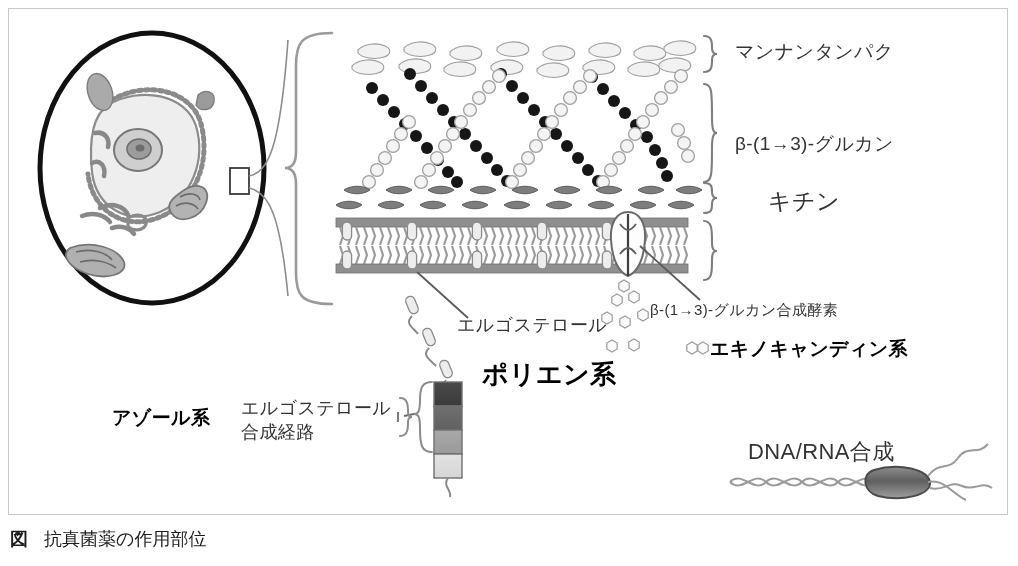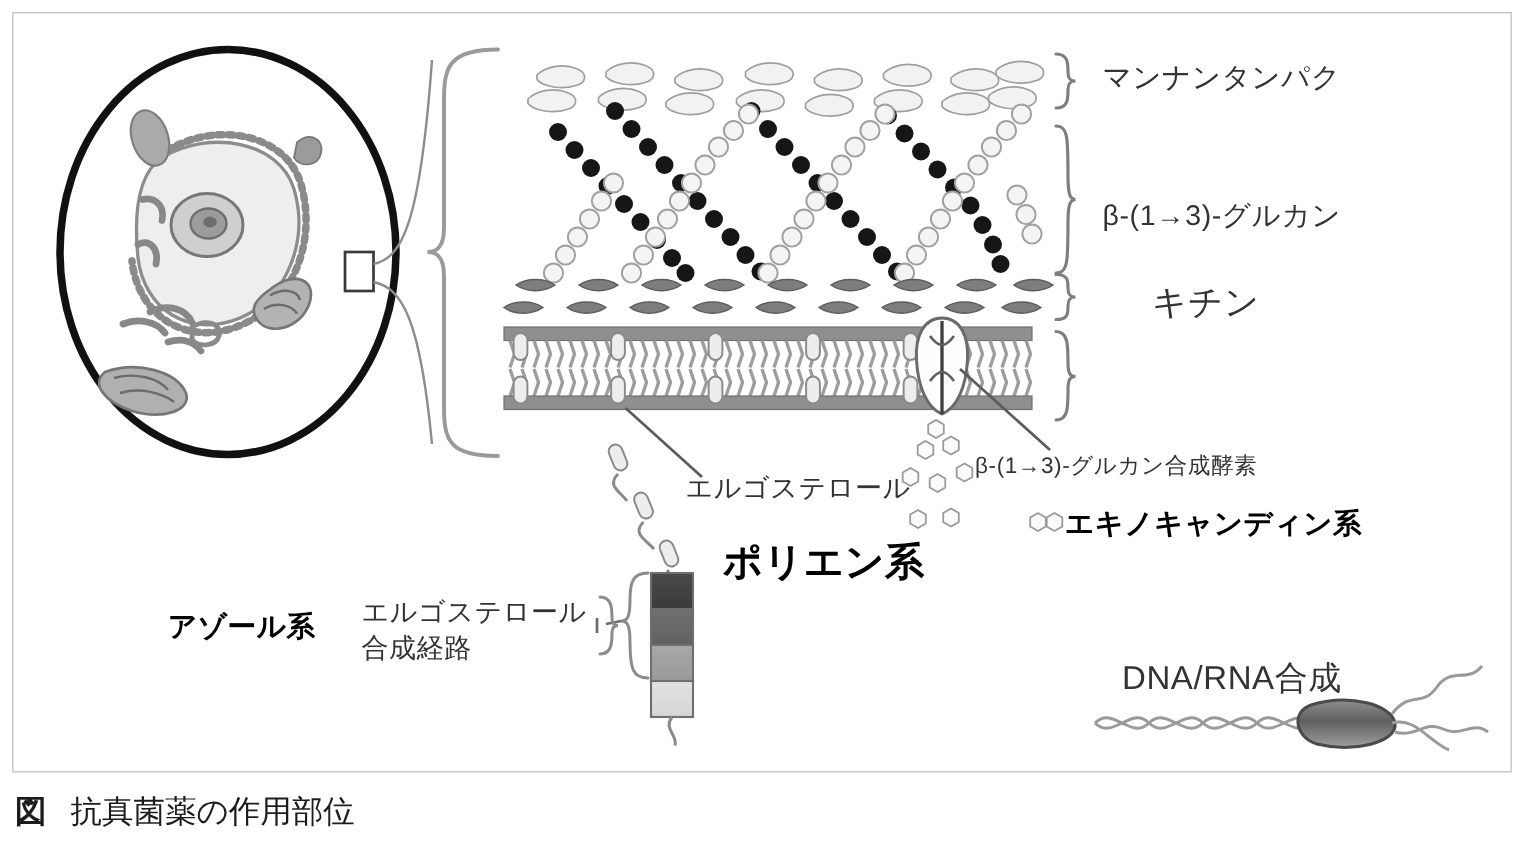--- a/index.html
+++ b/index.html
@@ -10,7 +10,7 @@
   .lbl{position:absolute;white-space:nowrap;color:#2b2b2b;font-family:"Liberation Sans","DejaVu Sans",sans-serif;letter-spacing:.4px;}
   .lbl.dark{color:#333333;}
   .lbl.blue{color:#000000;font-weight:700;}
-  #caption{position:absolute;left:10px;top:527px;white-space:nowrap;color:#1c1c1c;font-size:21px;font-family:Liberation Serif, serif;}
+  #caption{position:absolute;left:10px;top:527px;white-space:nowrap;color:#1c1c1c;font-size:18px;font-family:Liberation Serif, serif;}
   #caption .cap-mark{font-weight:700;margin-right:16px;}
 </style>
 </head>

